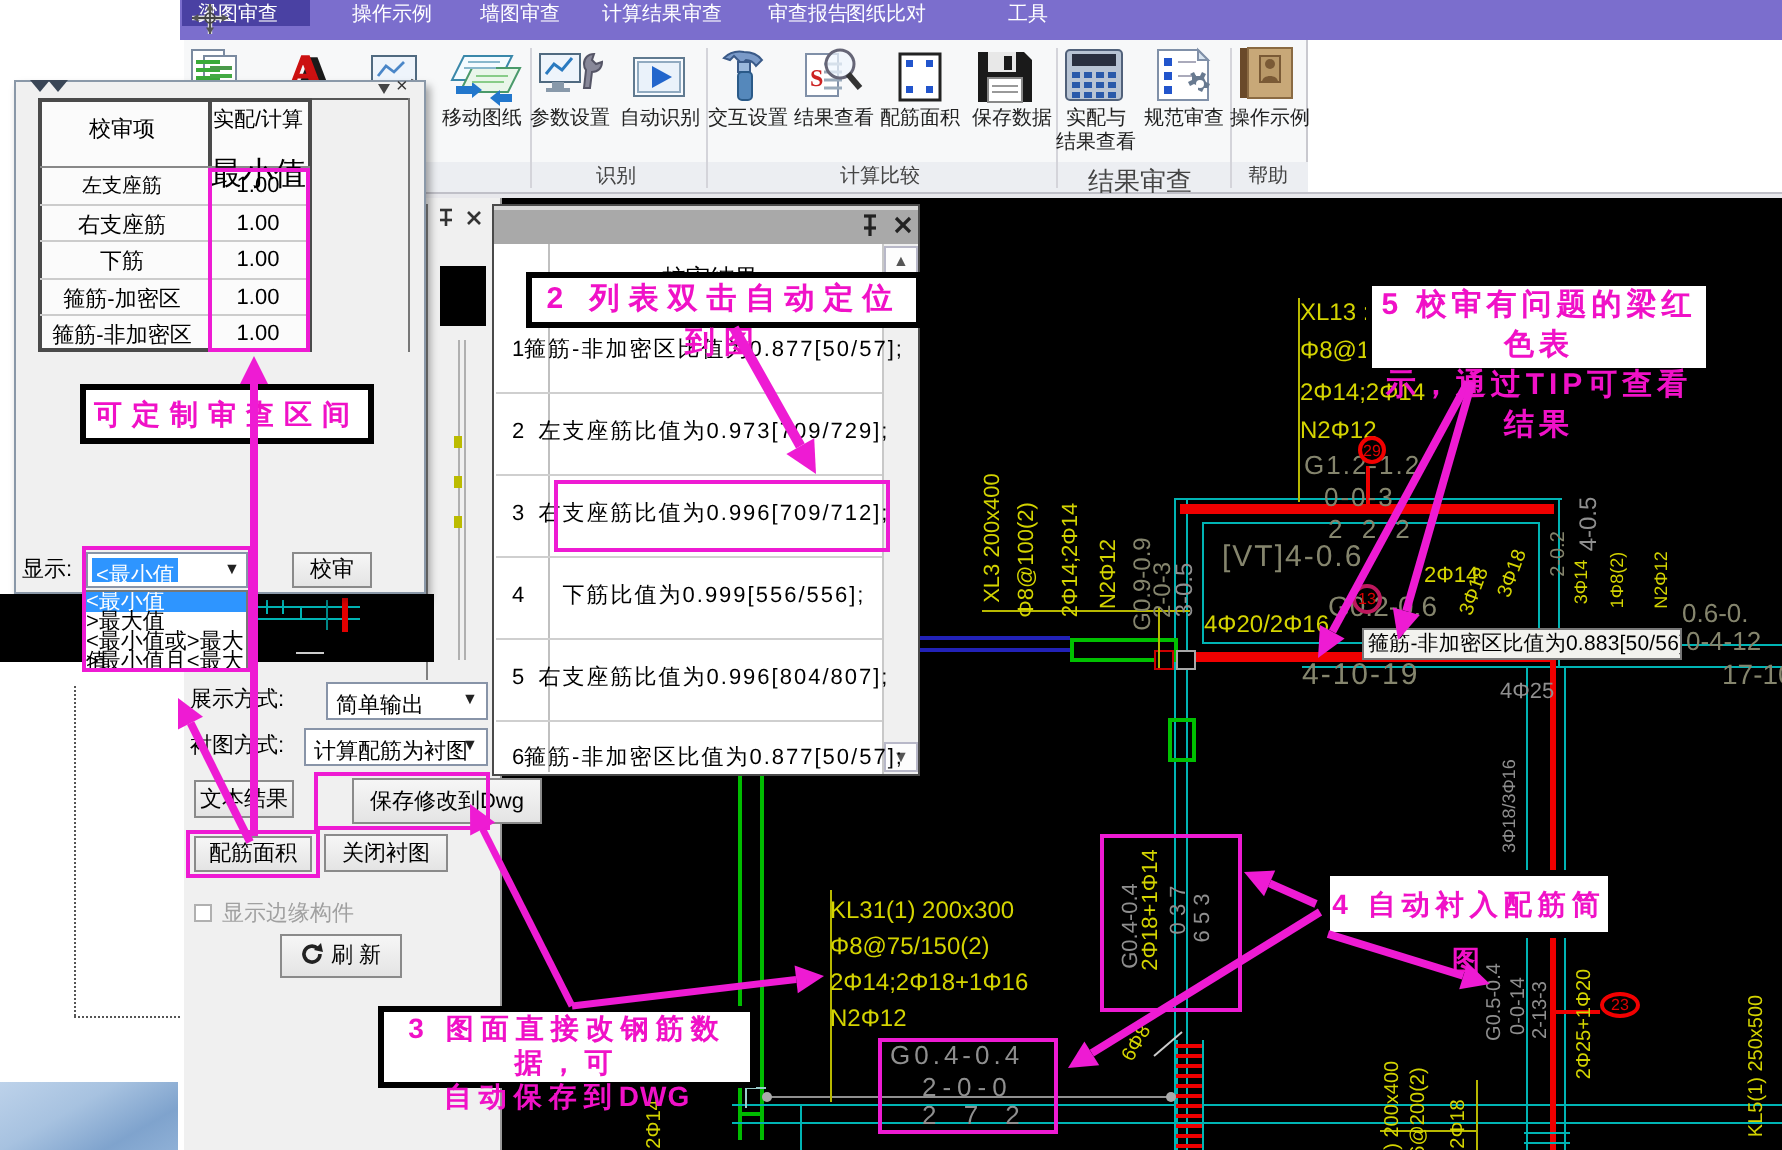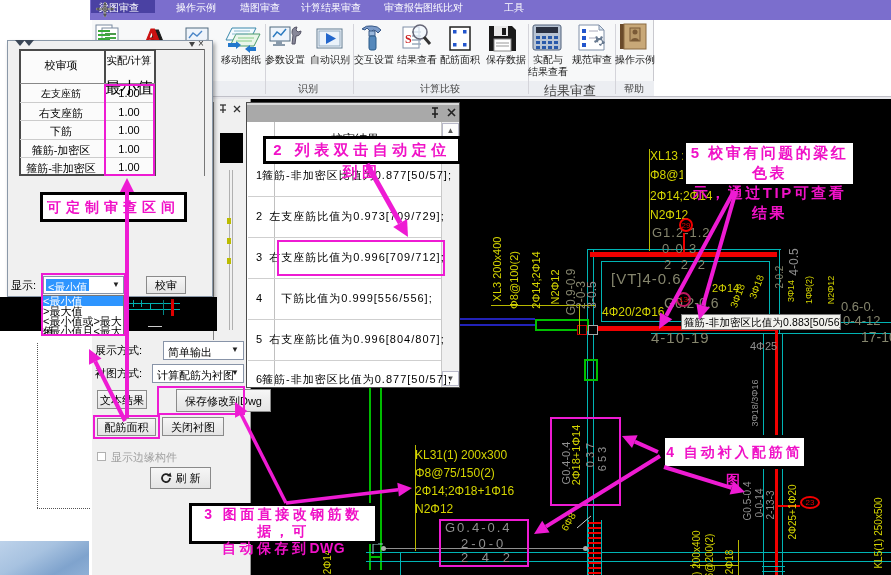--- a/index.html
+++ b/index.html
@@ -297,7 +297,7 @@
 <div class="btn" style="left:162px;top:417px;width:62px;height:19px;line-height:18px">关闭衬图</div>
 <div class="a" style="left:97px;top:452px;width:9px;height:9px;background:#fff;border:1px solid #b0b0b0"></div>
 <div class="t" style="left:111px;top:452px;font-size:11px;color:#a0a0a0">显示边缘构件</div>
-<div class="btn" style="left:150px;top:467px;width:61px;height:22px;line-height:21px;font-size:11px"><svg width="12" height="12" style="vertical-align:-2px">
+<div class="btn" style="left:140px;top:467px;width:61px;height:22px;line-height:21px;font-size:11px"><svg width="12" height="12" style="vertical-align:-2px">
       <path d="M10 6 a4 4 0 1 1 -1.2 -2.8" fill="none" stroke="#222" stroke-width="1.8"></path>
       <polygon points="10.5,0.5 11.5,5 7,4" fill="#222"></polygon>
     </svg> 刷 新</div>

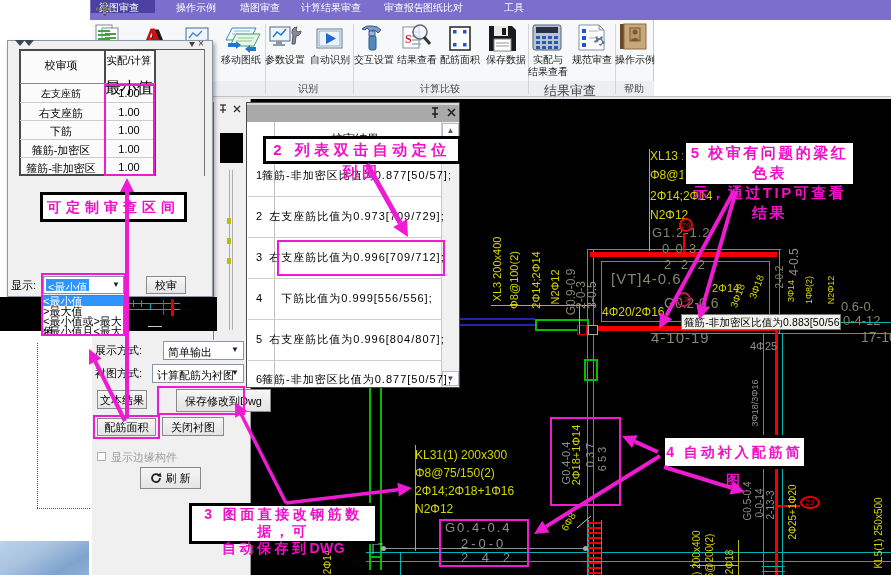--- a/index.html
+++ b/index.html
@@ -244,7 +244,7 @@
 <div class="t yl" style="left:415px;top:503px;font-size:12px;">N2Φ12</div>
 <div class="t gy" style="left:445px;top:521px;font-size:13px;letter-spacing:2px">G0.4-0.4</div>
 <div class="t gy" style="left:461px;top:537px;font-size:13px;letter-spacing:3px">2-0-0</div>
-<div class="t gy" style="left:461px;top:551px;font-size:13px;letter-spacing:5px">2 4 2</div>
+<div class="t gy" style="left:461px;top:551px;font-size:13px;letter-spacing:5px">2 7 2</div>
 <div class="v yl" style="left:497px;top:269px;font-size:11px">XL3 200x400</div>
 <div class="v yl" style="left:514px;top:280px;font-size:11px">Φ8@100(2)</div>
 <div class="v yl" style="left:536px;top:280px;font-size:11px">2Φ14;2Φ14</div>

